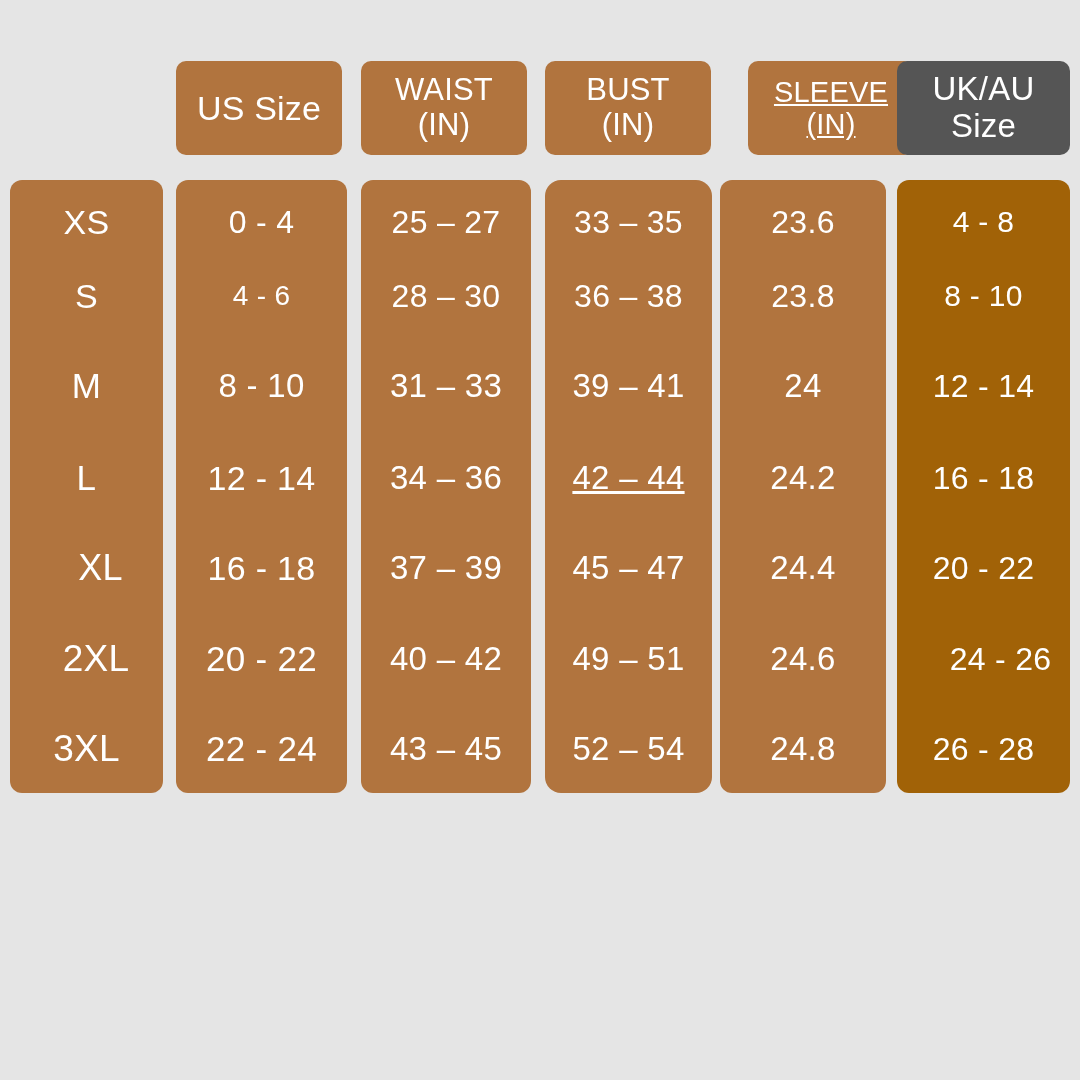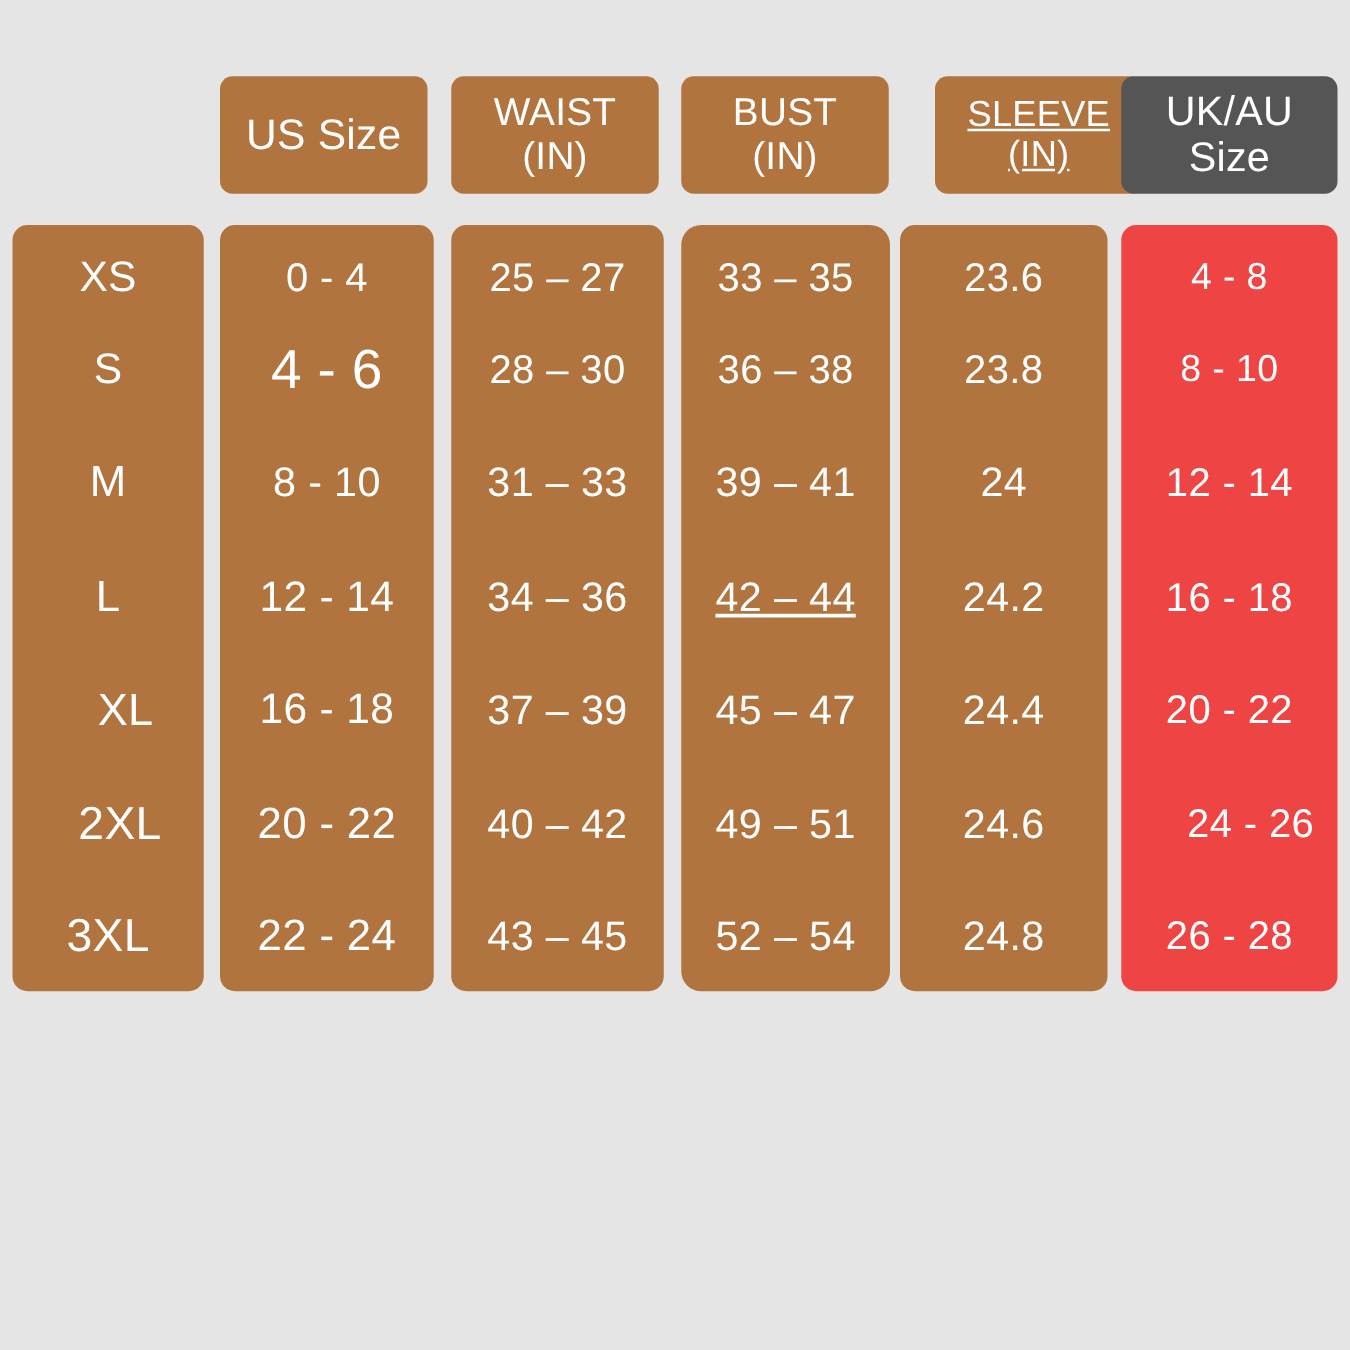--- a/index.html
+++ b/index.html
@@ -40,7 +40,7 @@
     border-radius: 12px;
   }
   .col.brown { background: #b1743e; }
-  .col.gray  { background: #ef4444; }
+  .col.gray  { background: #a16207; }
   .cell {
     position: absolute;
     left: 0;

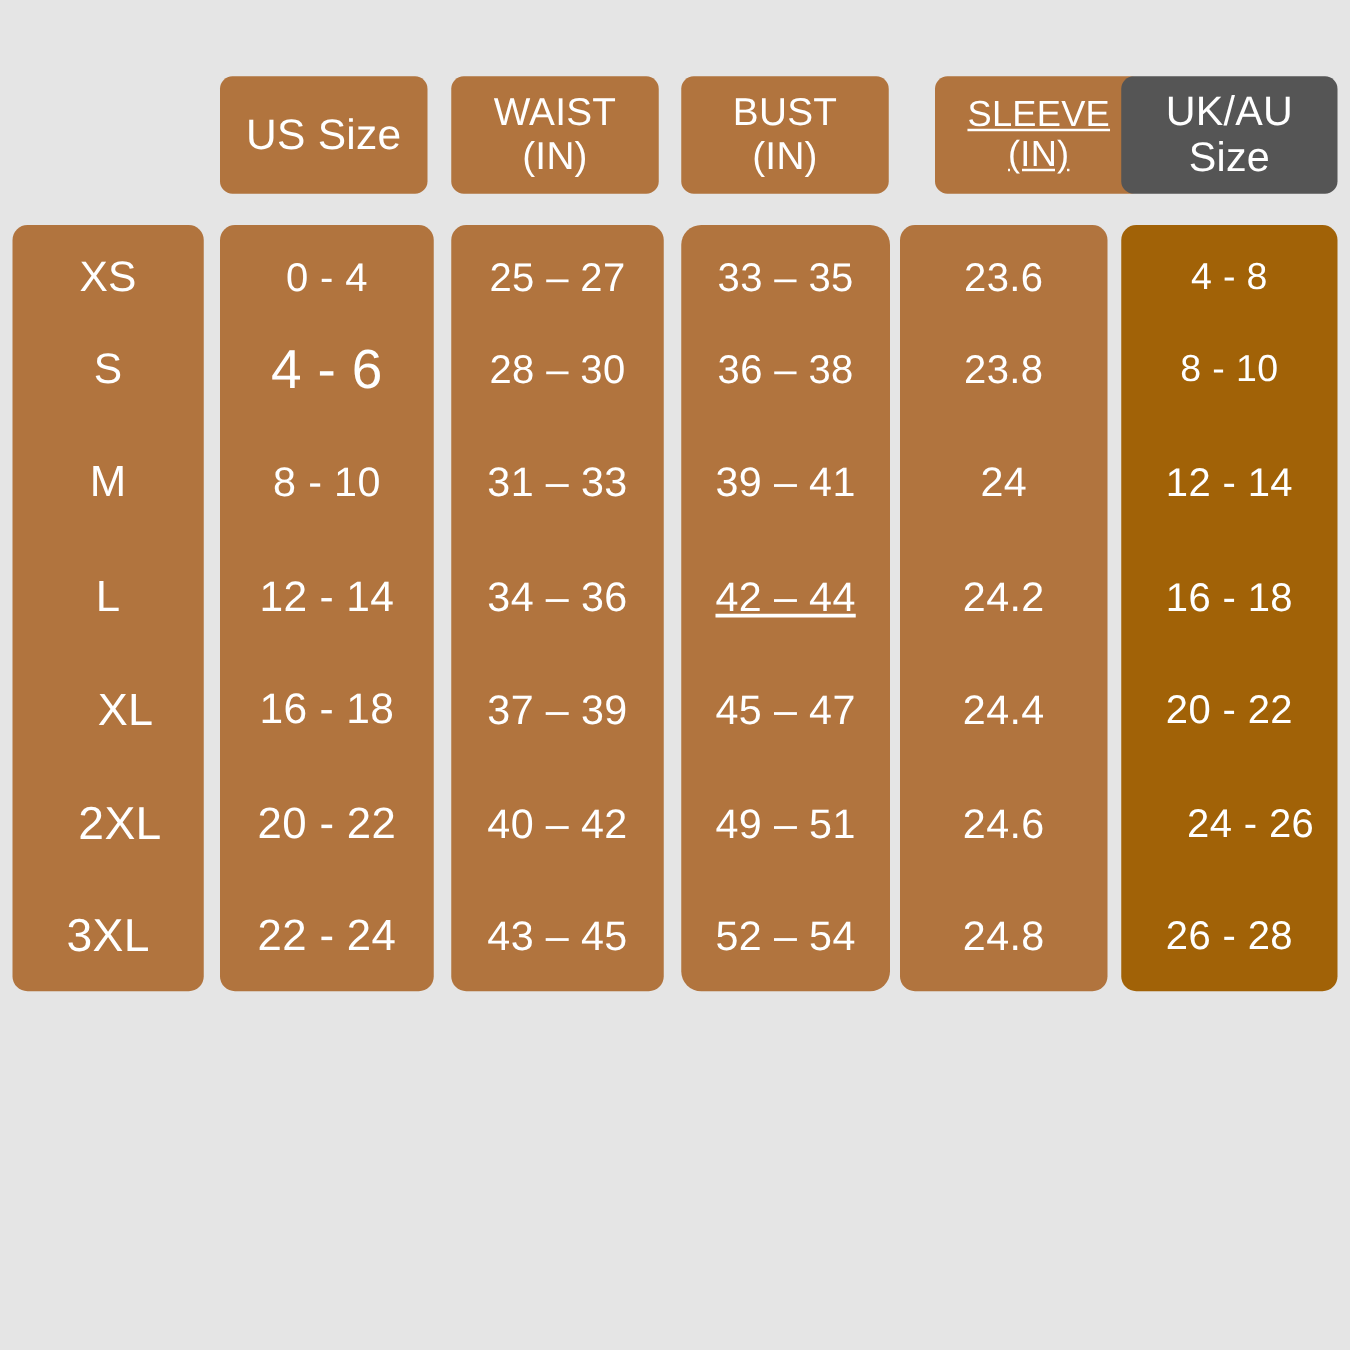--- a/index.html
+++ b/index.html
@@ -101,7 +101,7 @@
 
   <div class="col brown" style="left:176px; top:180px; width:171px; height:613px;">
     <div class="cell" style="top:42px;  font-size:32px;">0 - 4</div>
-    <div class="cell" style="top:116px; font-size:44px;">4 - 6</div>
+    <div class="cell" style="top:116px; font-size:28px;">4 - 6</div>
     <div class="cell" style="top:206px; font-size:33px;">8 - 10</div>
     <div class="cell" style="top:298px; font-size:34px;">12 - 14</div>
     <div class="cell" style="top:388px; font-size:34px;">16 - 18</div>

